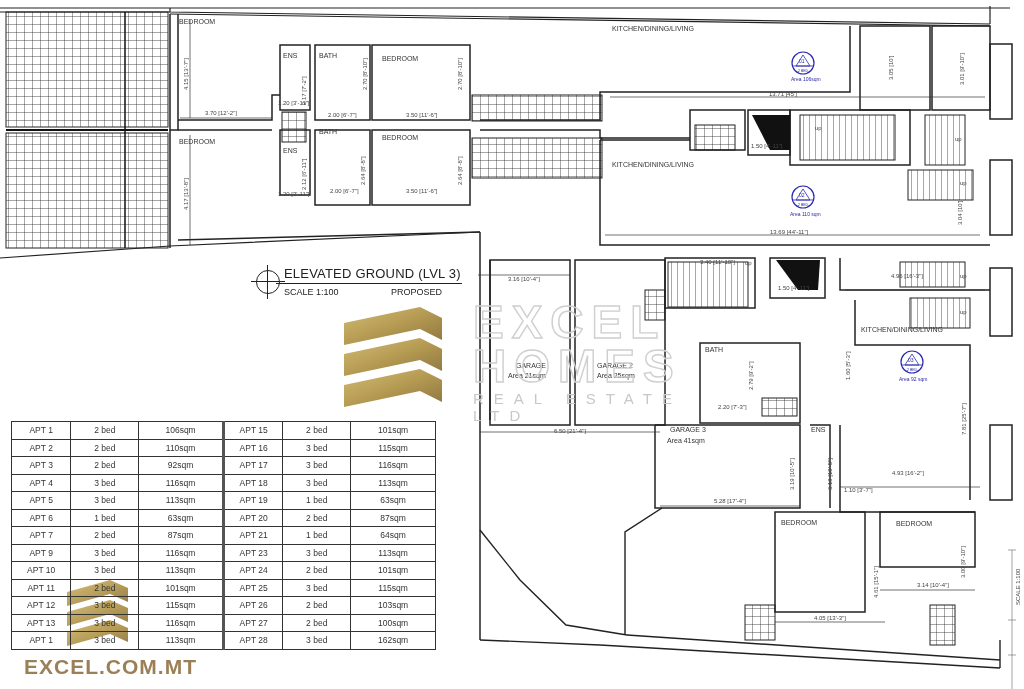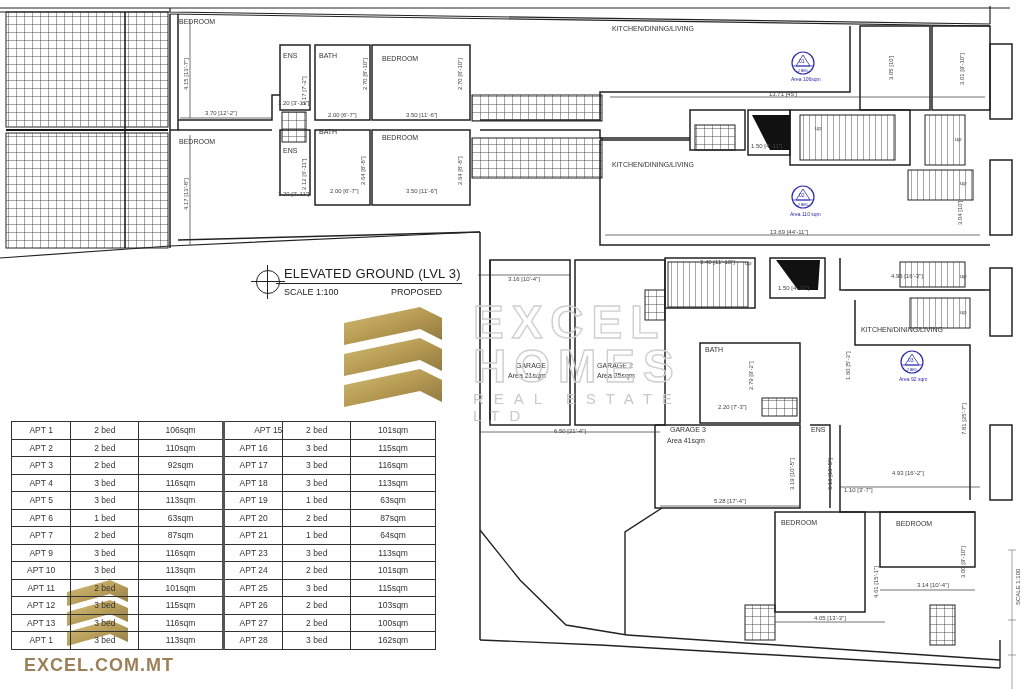--- a/index.html
+++ b/index.html
@@ -279,7 +279,7 @@
         <td style="width: 14%;">APT 1</td>
         <td style="width: 16%;">2 bed</td>
         <td class="sep" style="width: 20%;">106sqm</td>
-        <td style="width: 14%; text-align: right;">APT 15</td>
+        <td style="width: 14%;">APT 15</td>
         <td style="width: 16%;">2 bed</td>
         <td style="width: 20%;">101sqm</td>
       </tr>

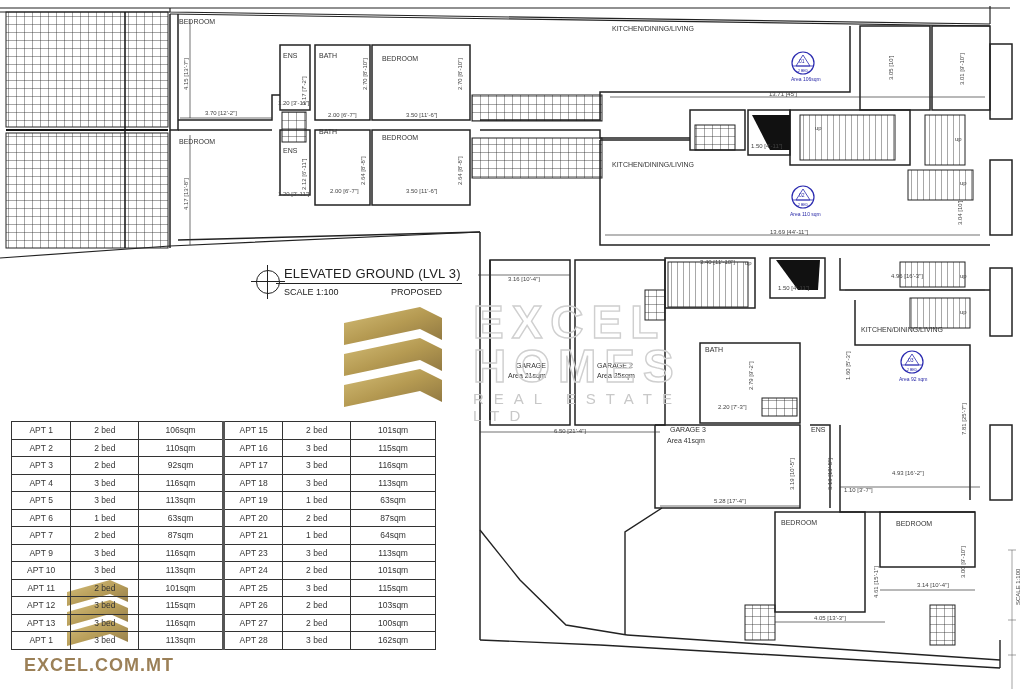--- a/index.html
+++ b/index.html
@@ -22,7 +22,7 @@
   .wm{position:absolute;left:473px;top:300px;width:210px;height:110px;pointer-events:none;}
   .wm-text{position:absolute;left:0;top:0;font-size:46px;font-weight:bold;color:transparent;-webkit-text-stroke:1.4px #cfcfcf;letter-spacing:8px;line-height:44px;}
   .wm-sub{position:absolute;left:0;top:90px;font-size:15px;color:#c8c8c8;letter-spacing:10px;}
-  .excel-url{position:absolute;left:24px;top:655px;font-size:18px;color:#8a6a3a;opacity:0.85;letter-spacing:1px;font-weight:bold;}
+  .excel-url{position:absolute;left:24px;top:655px;font-size:21px;color:#8a6a3a;opacity:0.85;letter-spacing:1px;font-weight:bold;}
 </style>
 </head>
 <body>

